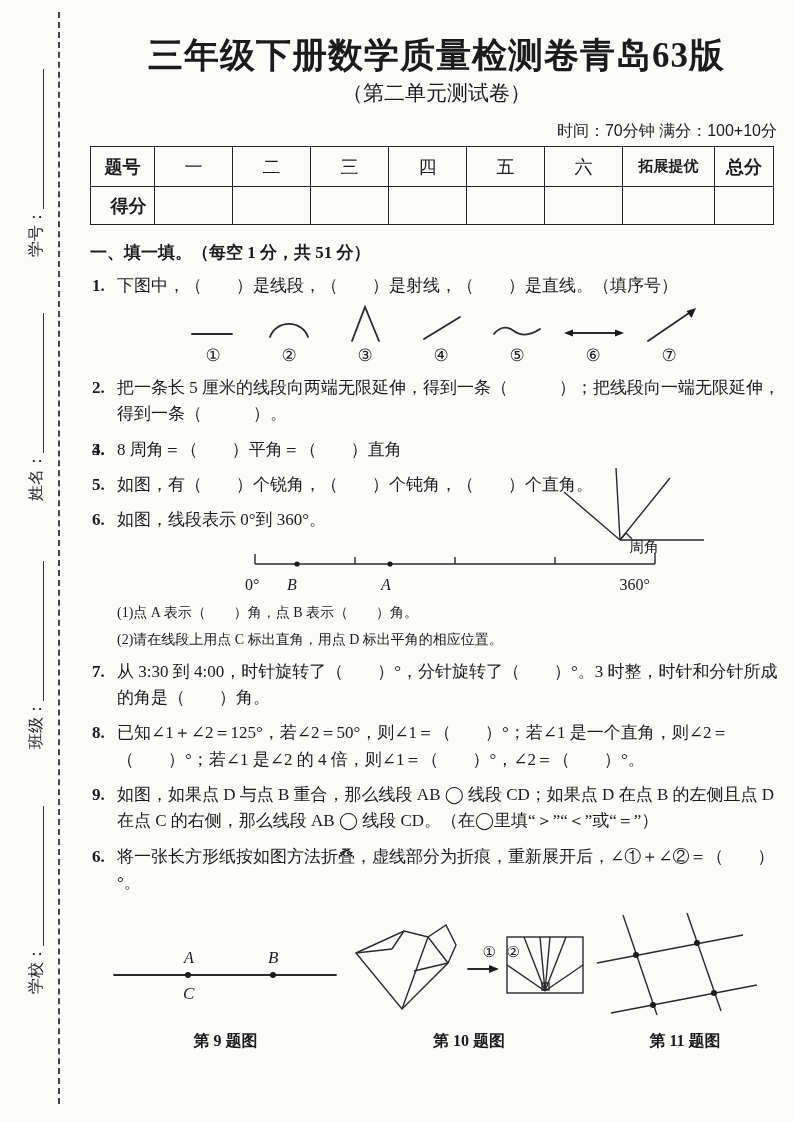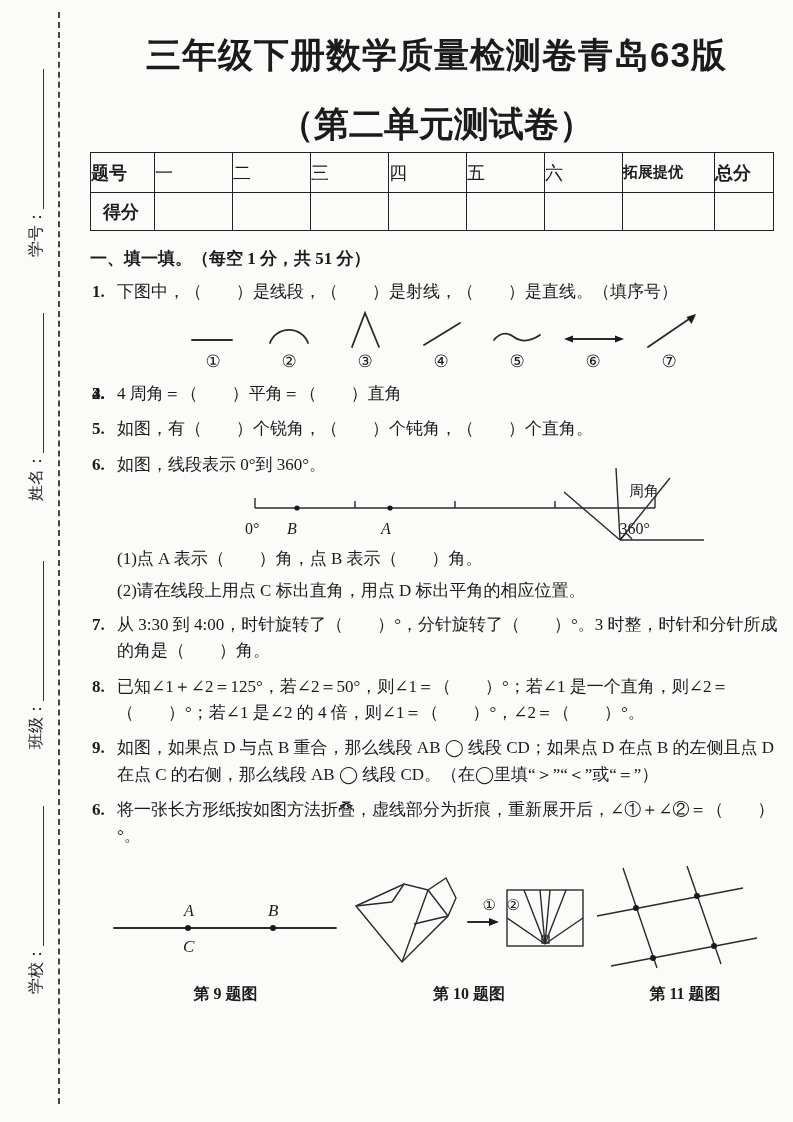--- a/index.html
+++ b/index.html
@@ -38,7 +38,7 @@
 
   .title {
     margin-top:32px; text-align:center;
-    font-family:Liberation Sans, sans-serif;
+    font-family:Liberation Serif, serif;
     font-weight:700; font-size:35px; letter-spacing:1px;
   }
   .subtitle {

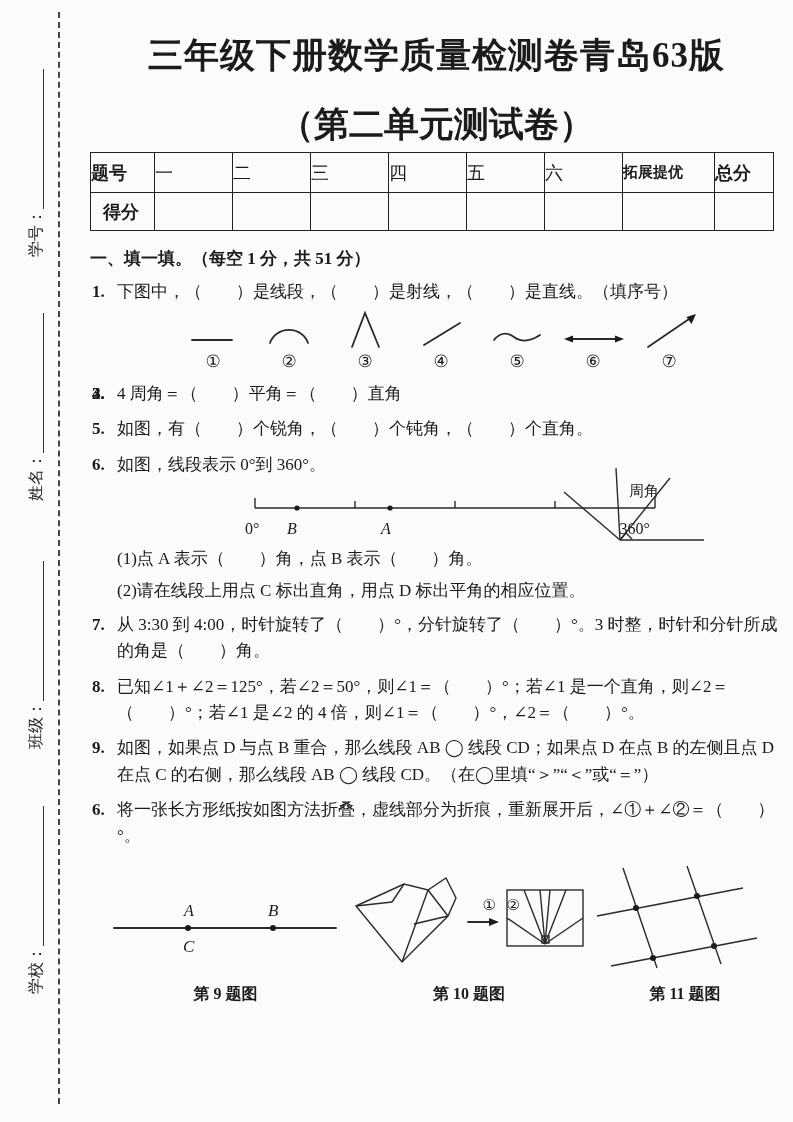--- a/index.html
+++ b/index.html
@@ -42,9 +42,9 @@
     font-weight:700; font-size:35px; letter-spacing:1px;
   }
   .subtitle {
-    margin-top:22px; text-align:center;
+    text-align:center;
     font-family:"Liberation Sans","DejaVu Sans",sans-serif;
-    font-weight:700; font-size:35px;
+    font-weight:400; font-size:21px;
   }
   .info-line {
     margin-top:14px; text-align:right; padding-right:6px;

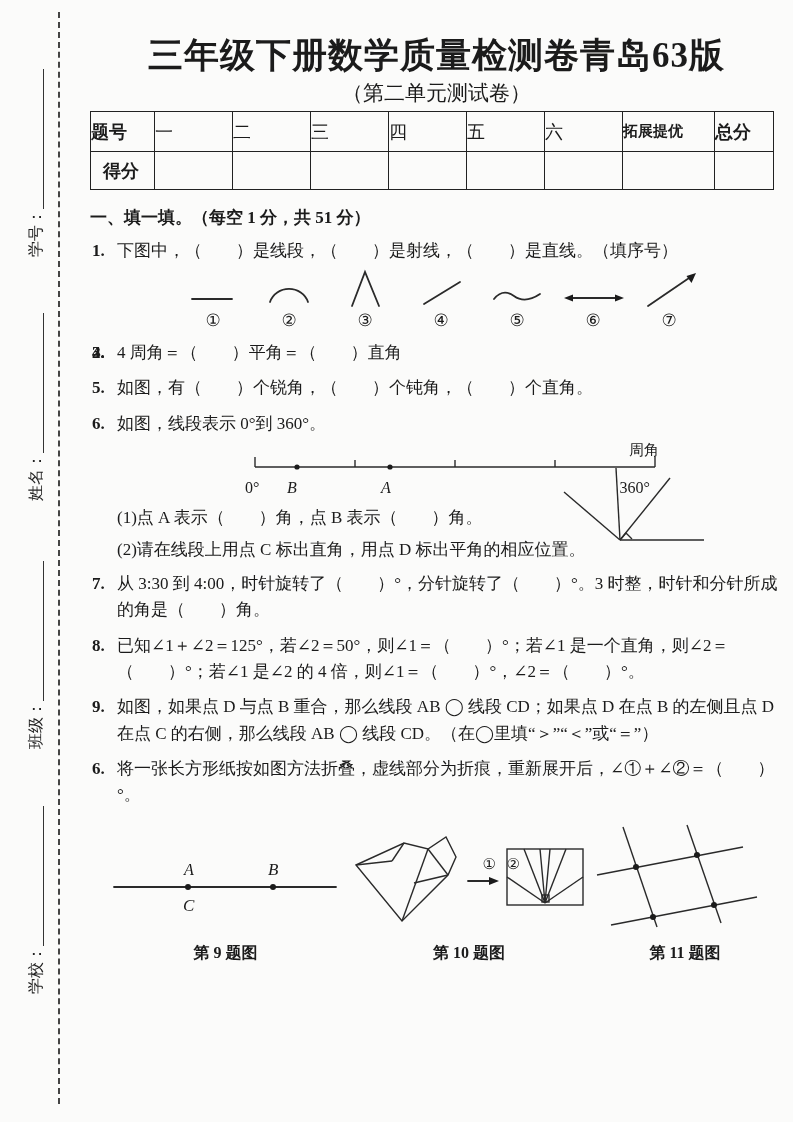--- a/index.html
+++ b/index.html
@@ -133,6 +133,7 @@
 
   <div class="title">三年级下册数学质量检测卷青岛63版</div>
   <div class="subtitle">（第二单元测试卷）</div>
+  <div class="info-line">时间：70分钟  满分：100+10分</div>
 
   <table class="score">
     <tbody>

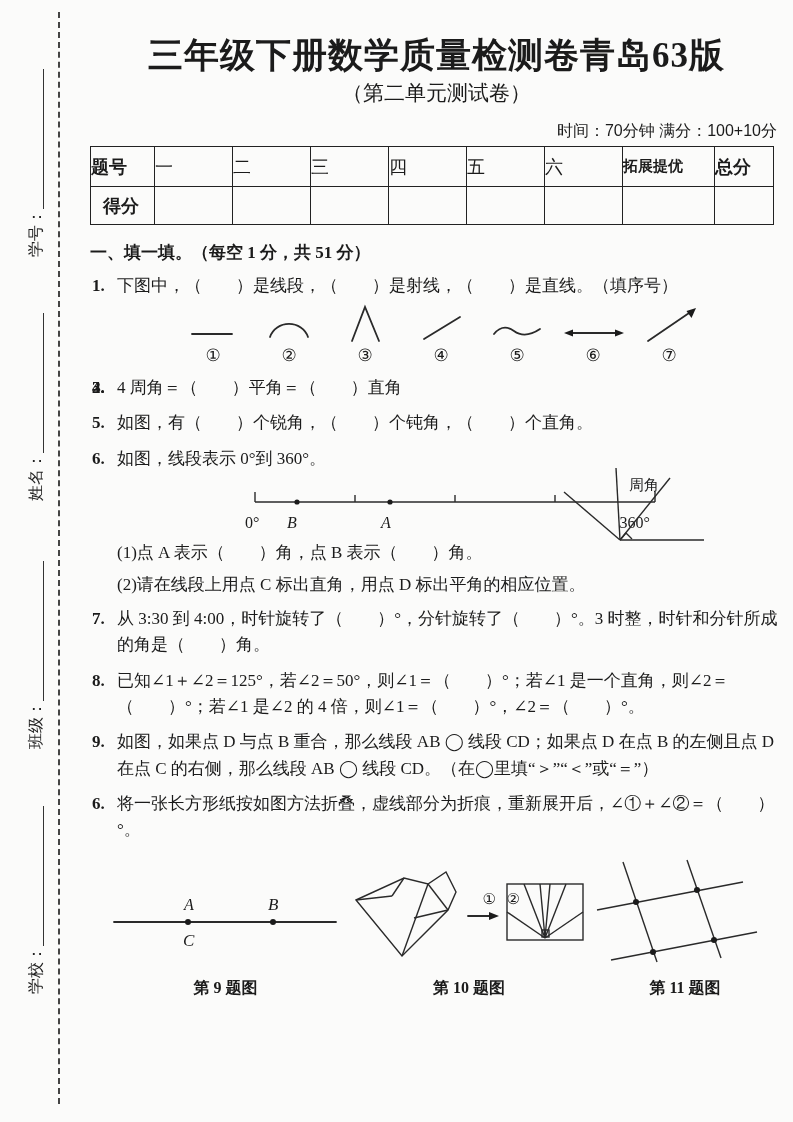--- a/index.html
+++ b/index.html
@@ -58,7 +58,7 @@
     border-collapse:collapse; table-layout:fixed;
   }
   table.score td {
-    border:1.7px solid #222; text-align:left;
+    border:1.7px solid #222; text-align:center;
     font-size:18px; height:40px;
     font-family:"Liberation Sans",sans-serif;
     margin-left:34px;

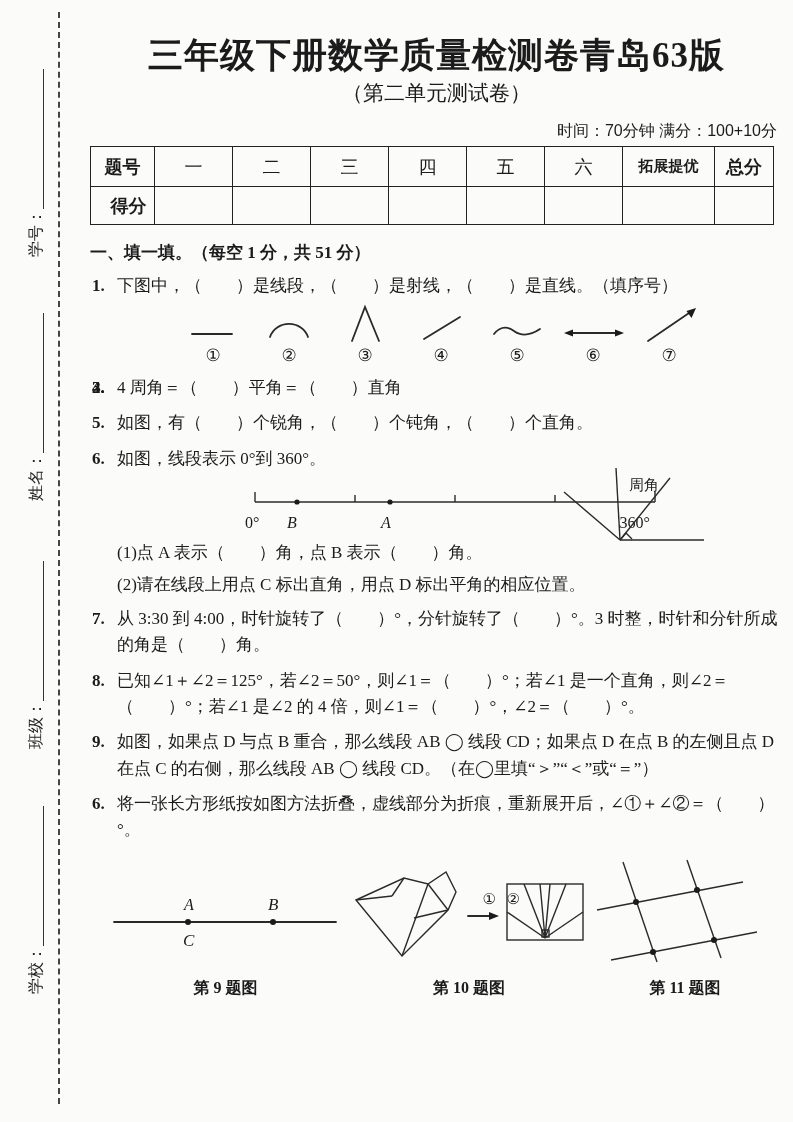--- a/index.html
+++ b/index.html
@@ -219,6 +219,7 @@
 
   <div class="q">
     <span class="qno">2.</span>
+    <span>把一条长 5 厘米的线段向两端无限延伸，得到一条（　　　）；把线段向一端无限延伸，得到一条（　　　）。</span>
   </div>
 
   <div class="q">

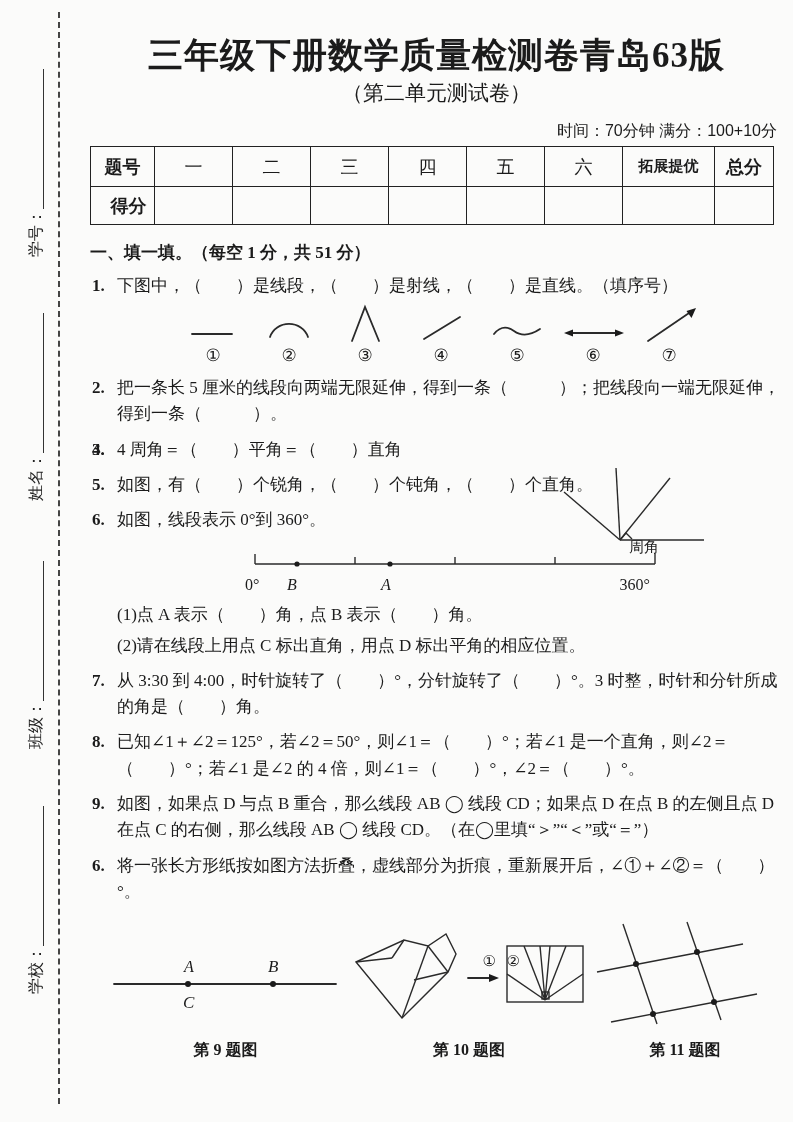--- a/index.html
+++ b/index.html
@@ -228,7 +228,7 @@
 
   <div class="q">
     <span class="qno">4.</span>
-    <span>4 周角＝（　　）平角＝（　　）直角</span>
+    <span>8 周角＝（　　）平角＝（　　）直角</span>
   </div>
 
   <div class="q">

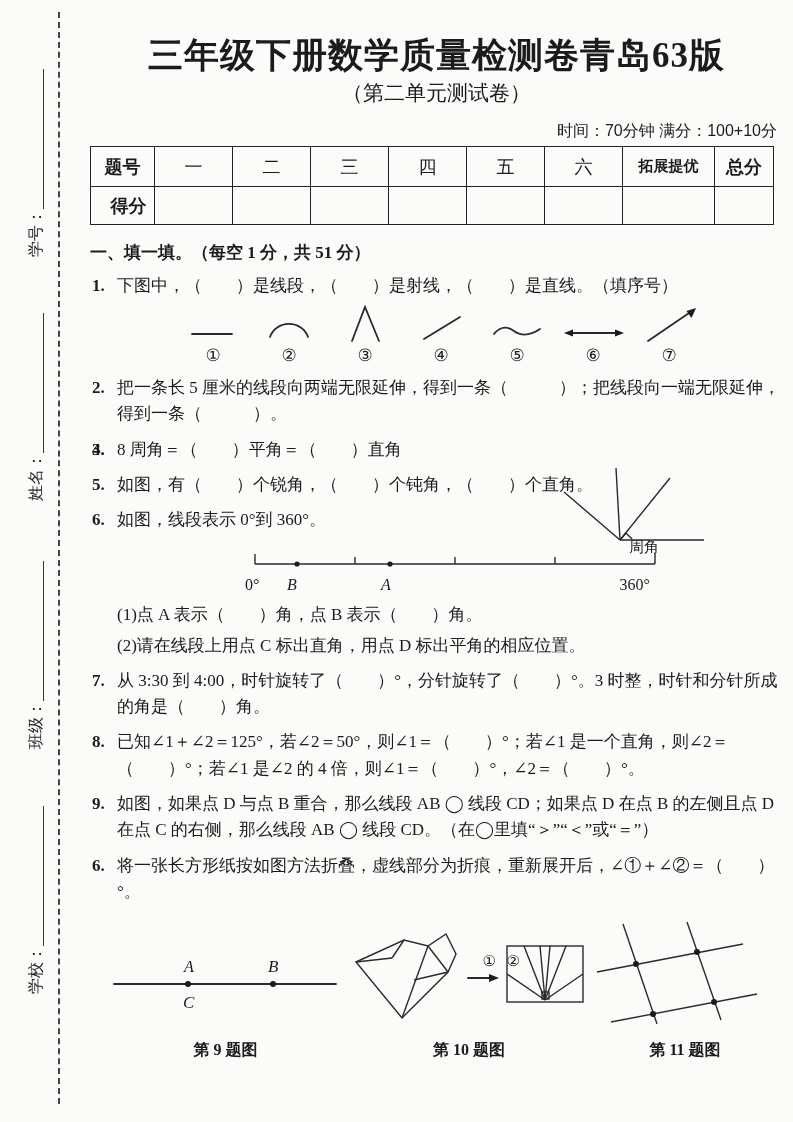--- a/index.html
+++ b/index.html
@@ -71,7 +71,7 @@
   .sect-head { margin-top:16px; font-size:17px; font-weight:700; }
   .q { position:relative; padding-left:27px; margin-top:9px; font-size:17px; line-height:1.55; }
   .q .qno { position:absolute; left:2px; top:0; font-weight:700; }
-  .subq { padding-left:27px; margin-top:6px; font-size:17px; line-height:1.5; }
+  .subq { padding-left:27px; margin-top:6px; font-size:14px; line-height:1.5; }
 
   
   .fig1-row {

